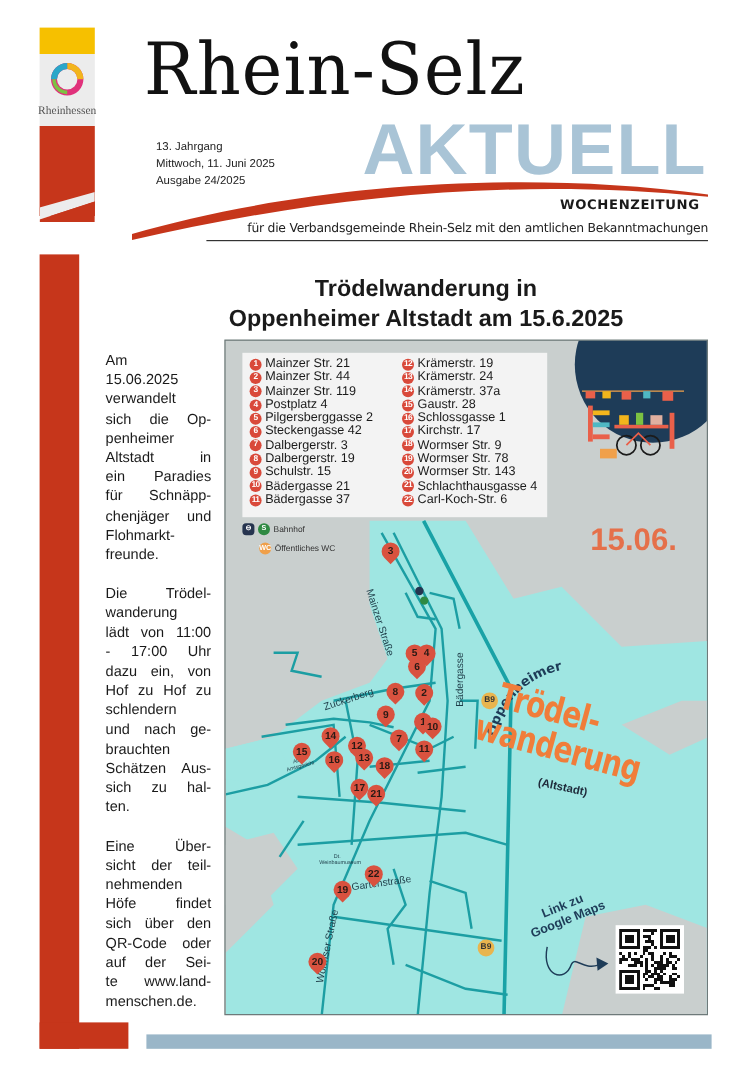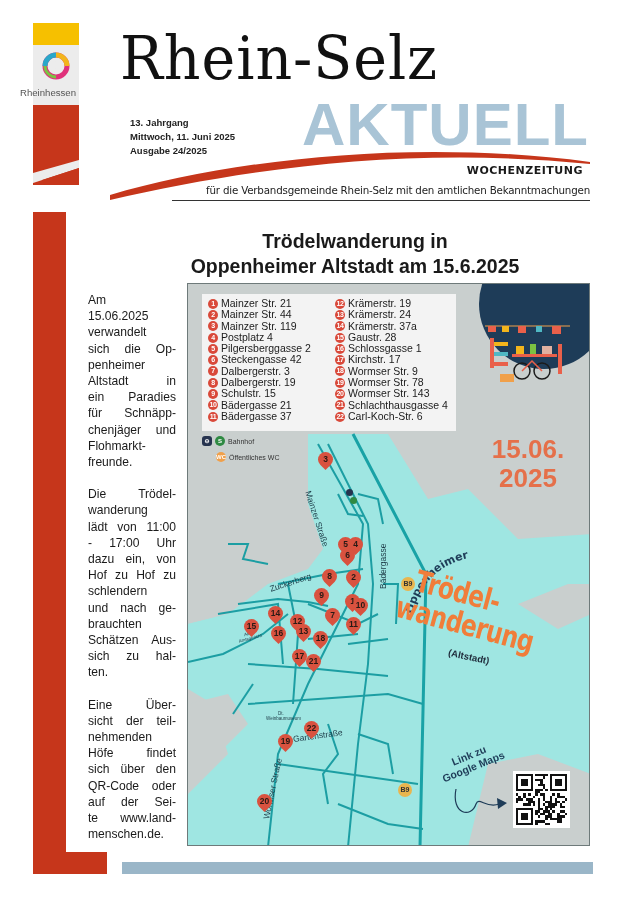--- a/index.html
+++ b/index.html
@@ -14,7 +14,7 @@
   .brand-red-stem { position: absolute; left: 33px; top: 212px; width: 33px; height: 662px; background: #c6361b; }
   .brand-red-foot { position: absolute; left: 33px; top: 852px; width: 74px; height: 22px; background: #c6361b; }
   .logo-ring { position: absolute; left: 41px; top: 51px; width: 30px; height: 30px; }
-  .logo-text { position: absolute; left: 20px; top: 87px; width: 52px; text-align: left; font-family: Liberation Sans, sans-serif; font-size: 9.6px; color: #555; letter-spacing: 0; }
+  .logo-text { position: absolute; left: 30px; top: 87px; width: 52px; text-align: center; font-family: Liberation Serif, serif; font-size: 9.6px; color: #555; letter-spacing: 0; }
 
   
   .masthead-title { position: absolute; left: 120px; top: 28px; font-family: "DejaVu Serif", serif; font-weight: normal; font-size: 60px; letter-spacing: 1px; color: #111; line-height: 1; transform: scaleX(0.95); transform-origin: left top; }

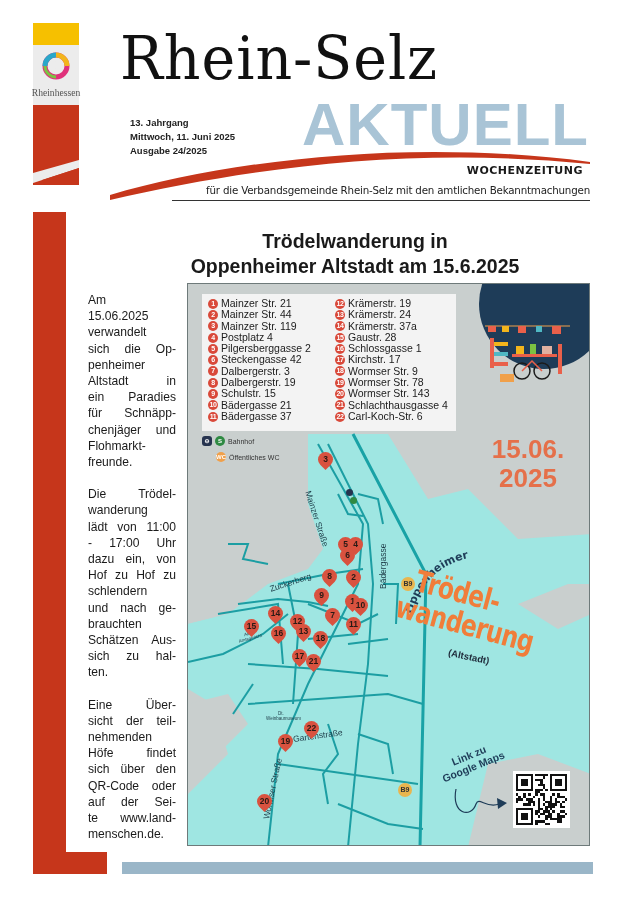--- a/index.html
+++ b/index.html
@@ -21,7 +21,7 @@
   .masthead-aktuell { position: absolute; left: 302px; top: 95px; font-family: "Liberation Sans", sans-serif; font-weight: bold; font-size: 60px; letter-spacing: 1px; color: #a9c4d6; line-height: 1; }
   .swoosh { position: absolute; left: 110px; top: 140px; width: 490px; height: 60px; }
   .issue-info { position: absolute; left: 130px; top: 116px; font-size: 9.5px; line-height: 14px; color: #222; }
-  .issue-info div { white-space: nowrap; font-weight: bold; }
+  .issue-info div { white-space: nowrap; }
   .weekly-label { position: absolute; right: 42px; top: 164px; font-family: "DejaVu Sans", sans-serif; font-weight: bold; font-size: 11px; letter-spacing: 0.5px; color: #1a1a1a; }
   .subtitle { position: absolute; left: 172px; top: 184px; width: 418px; text-align: right; font-family: "DejaVu Sans", sans-serif; font-size: 10.3px; color: #222; white-space: nowrap; letter-spacing: -0.2px; }
   .subtitle-rule { position: absolute; left: 172px; top: 200px; width: 418px; height: 1px; background: #333; }

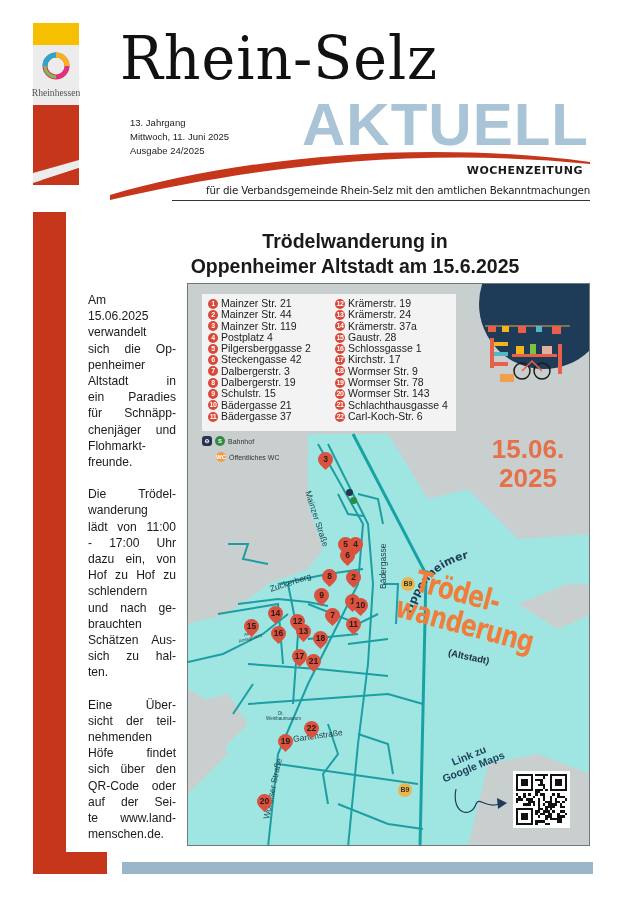--- a/index.html
+++ b/index.html
@@ -216,7 +216,6 @@
   </svg>
   <div class="event-date">
     <div>15.06.</div>
-    <div>2025</div>
   </div>
 
   <div class="legend">

